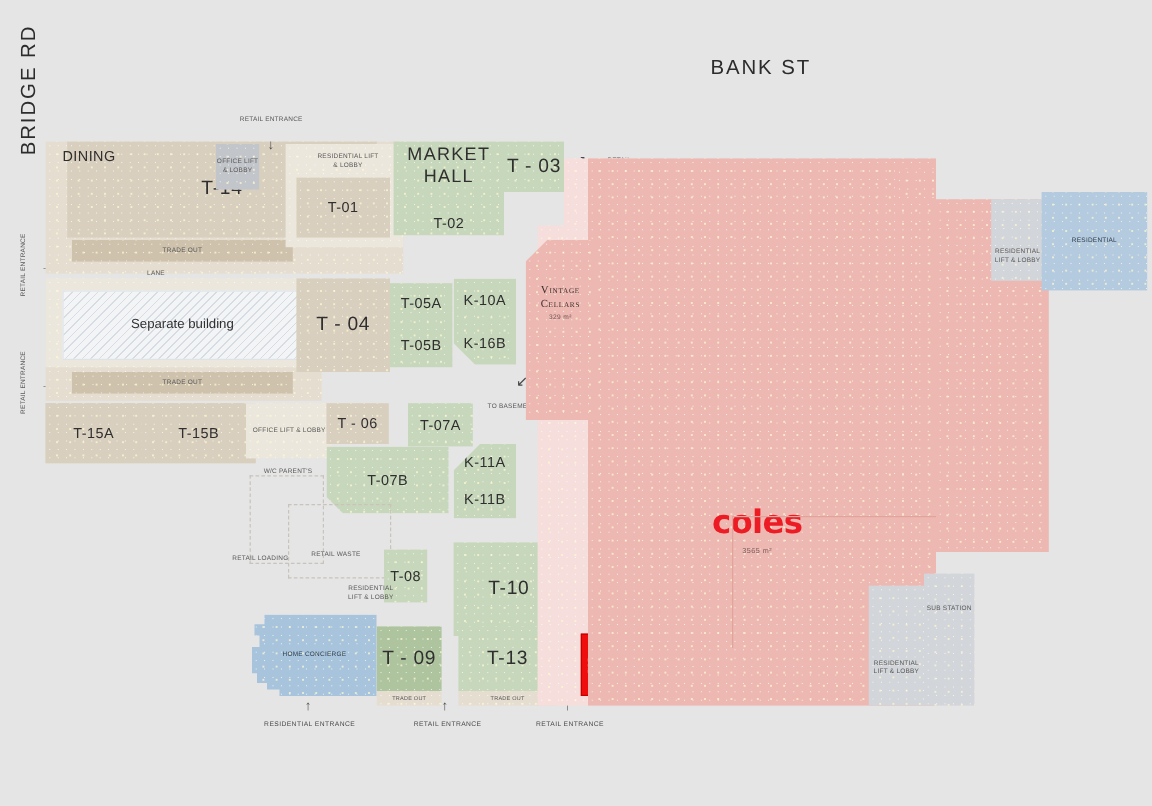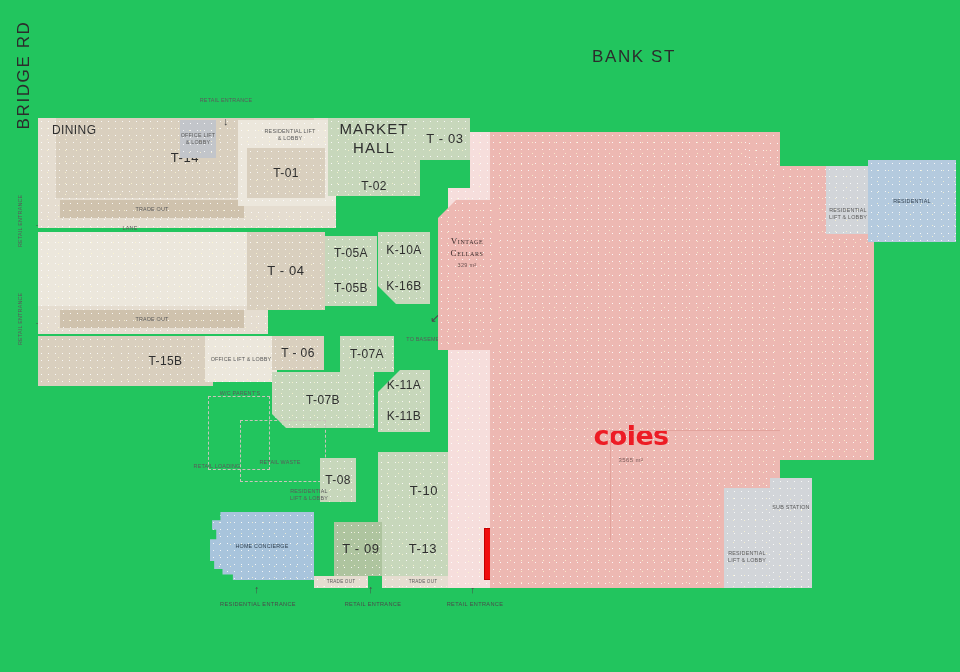--- a/index.html
+++ b/index.html
@@ -13,7 +13,7 @@
     position:relative;
     width:960px;
     height:672px;
-    background:#22c55e;
+    background:#e5e5e5;
     overflow:hidden;
   }
 

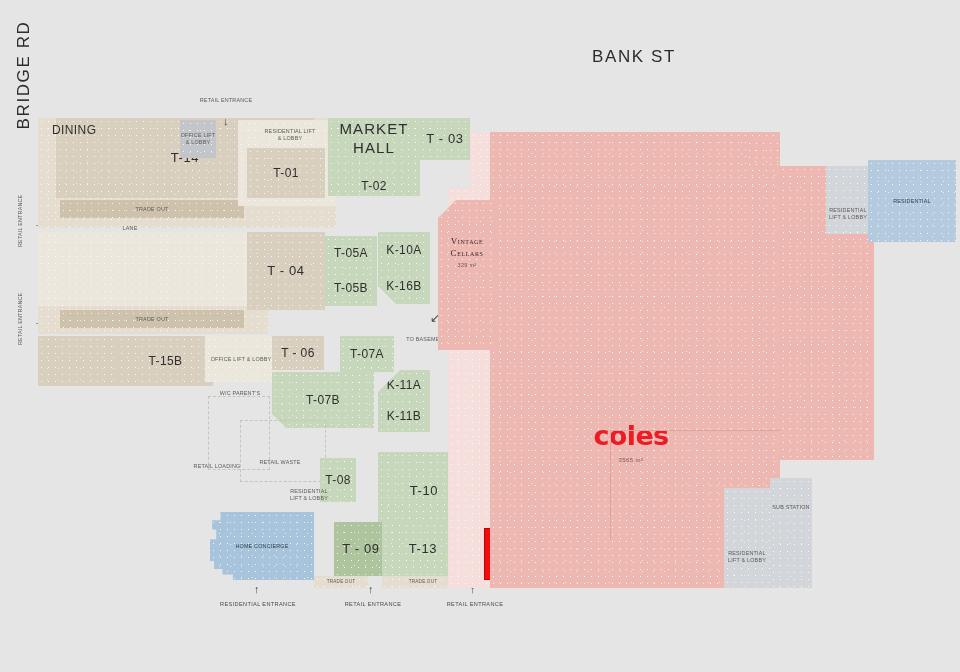--- a/index.html
+++ b/index.html
@@ -52,7 +52,7 @@
 
   
   .t-unit   {font-size:12px;letter-spacing:.4px;color:#2f2f2f;}
-  .t-unit-lg{font-size:13px;letter-spacing:.6px;color:#2f2f2f;}
+  .t-unit-lg{font-size:16px;letter-spacing:.6px;color:#2f2f2f;}
   .t-big    {font-size:15px;letter-spacing:1.1px;color:#2f2f2f;}
   .t-tiny   {font-size:5.4px;letter-spacing:.2px;color:#5a5a5a;text-transform:uppercase;}
   .t-note   {font-size:5.6px;letter-spacing:.35px;color:#4a4a4a;text-transform:uppercase;}

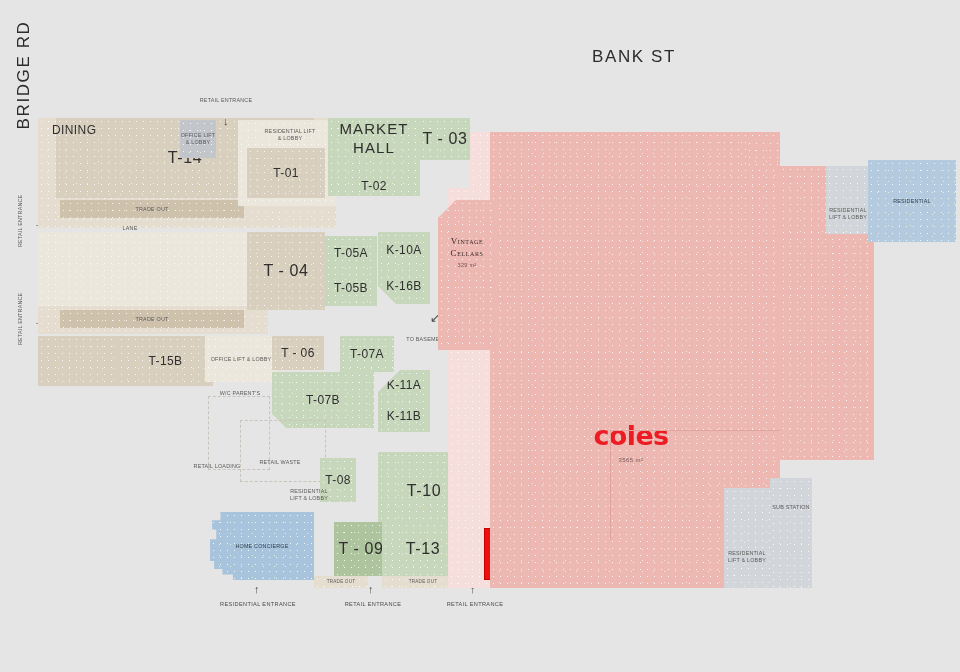--- a/index.html
+++ b/index.html
@@ -184,6 +184,9 @@
   <div class="shape t-tiny" style="left:100px;top:222px;width:60px;height:12px;">LANE</div>
 
   <div class="shape speck c-cream" style="left:38px;top:232px;width:230px;height:78px;"></div>
+  <div class="shape hatch" style="left:52px;top:242px;width:200px;height:58px;">
+    <span class="t-sep">Separate building</span>
+  </div>
 
   <div class="shape speck c-beige-lt" style="left:38px;top:306px;width:230px;height:28px;"></div>
   <div class="shape speck c-beige-dk" style="left:60px;top:310px;width:184px;height:18px;">

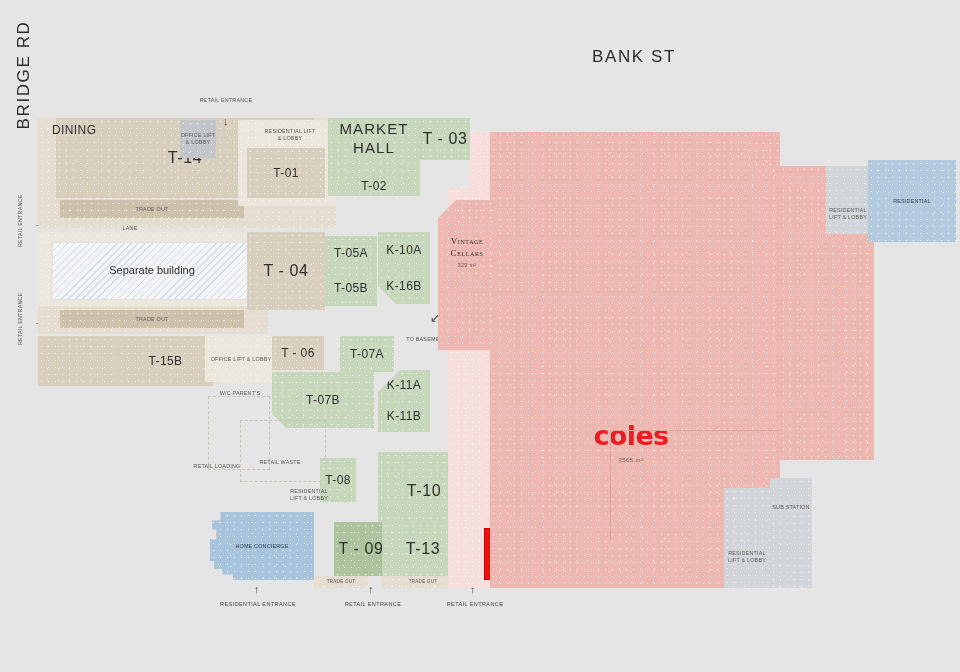--- a/index.html
+++ b/index.html
@@ -194,6 +194,9 @@
   </div>
 
   <div class="shape speck c-beige" style="left:38px;top:336px;width:175px;height:50px;"></div>
+  <div class="shape speck c-beige" style="left:38px;top:336px;width:80px;height:50px;">
+    <span class="t-unit">T-15A</span>
+  </div>
   <div class="shape speck c-beige" style="left:118px;top:336px;width:95px;height:50px;text-align:center;">
     <span class="t-unit">T-15B</span>
   </div>

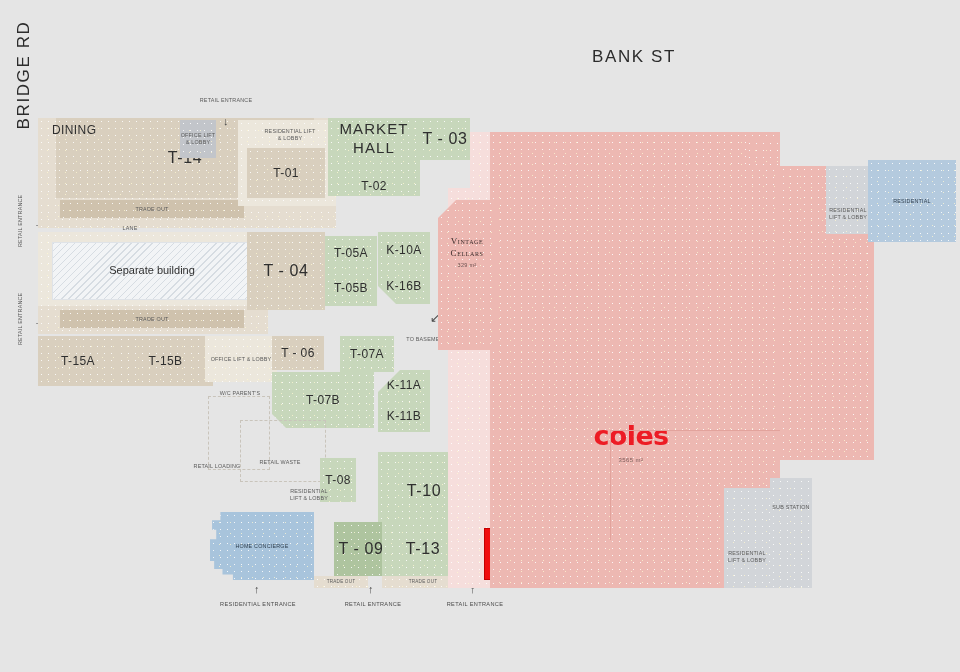--- a/index.html
+++ b/index.html
@@ -41,7 +41,7 @@
   .c-beige-lt  {background-color:#e5ddd0;}
   .c-cream     {background-color:#ece7dc;}
   .c-green     {background-color:#c7d7bb;}
-  .c-green-dk  {background-color:#aec49f;margin-left:20px;}
+  .c-green-dk  {background-color:#aec49f;}
   .c-pink      {background-color:#edb8b2;}
   .c-pink-lt   {background-color:#f6dedc;}
   .c-grey      {background-color:#d2d5d9;}

